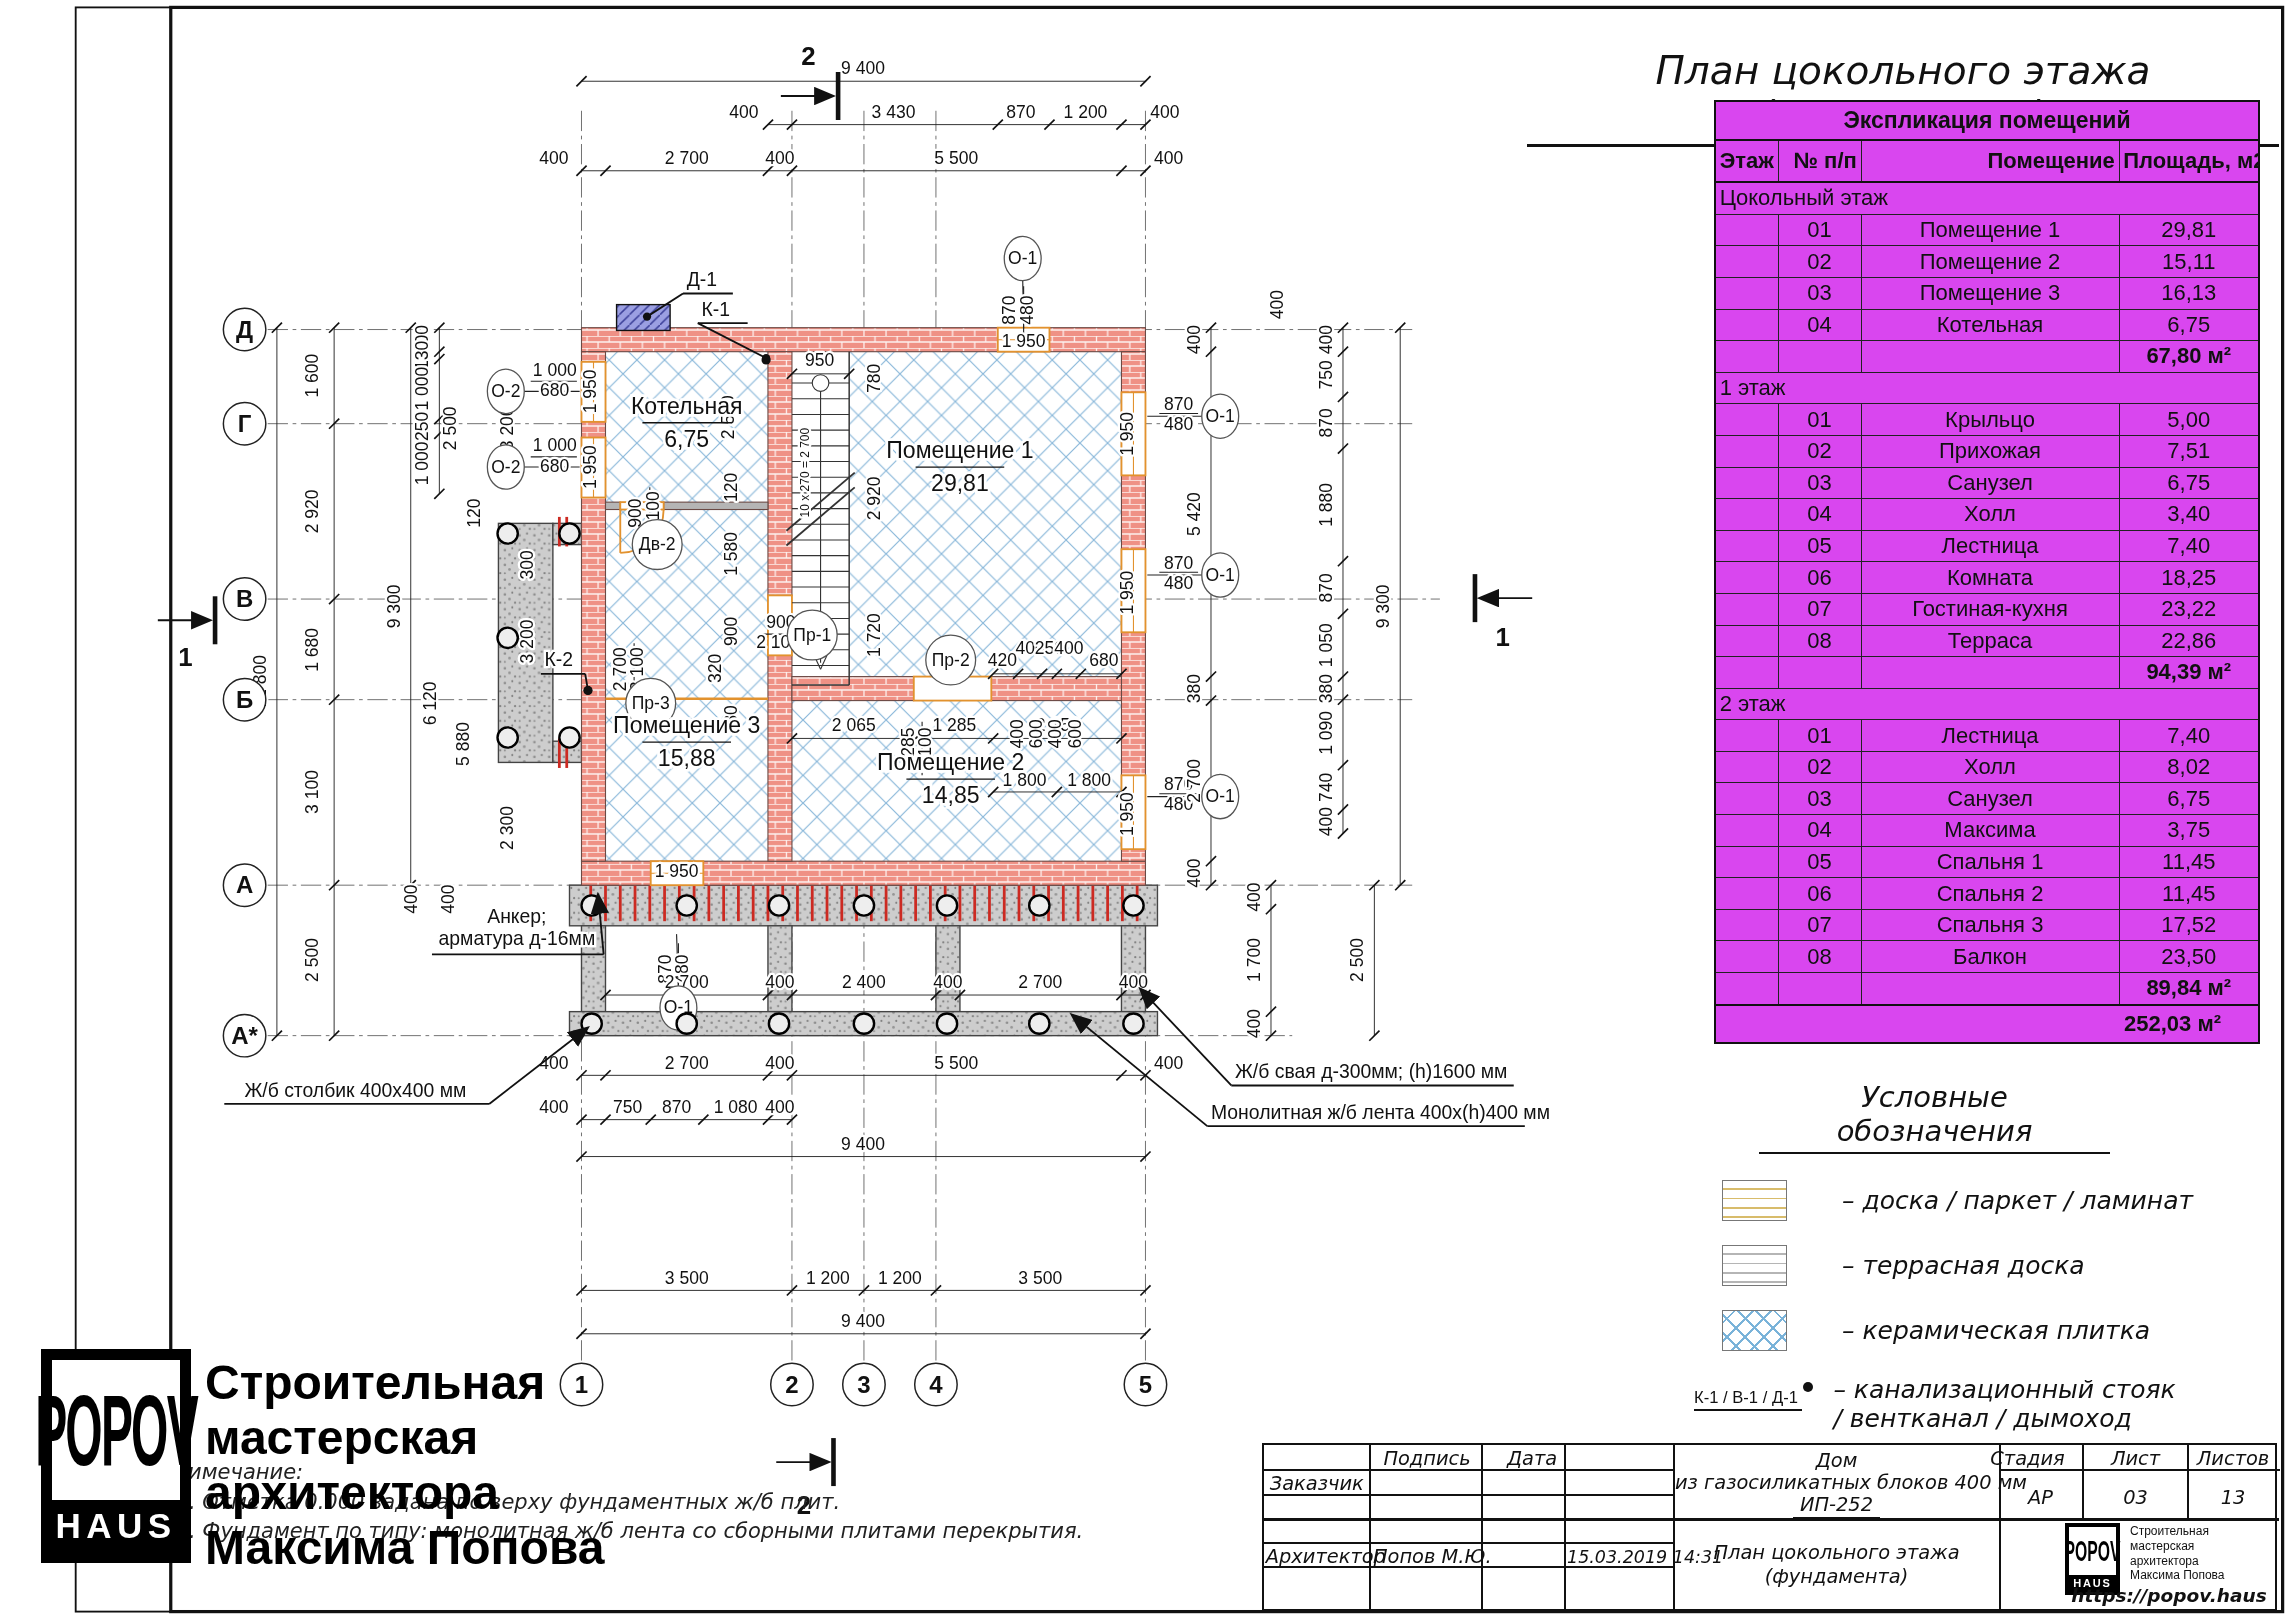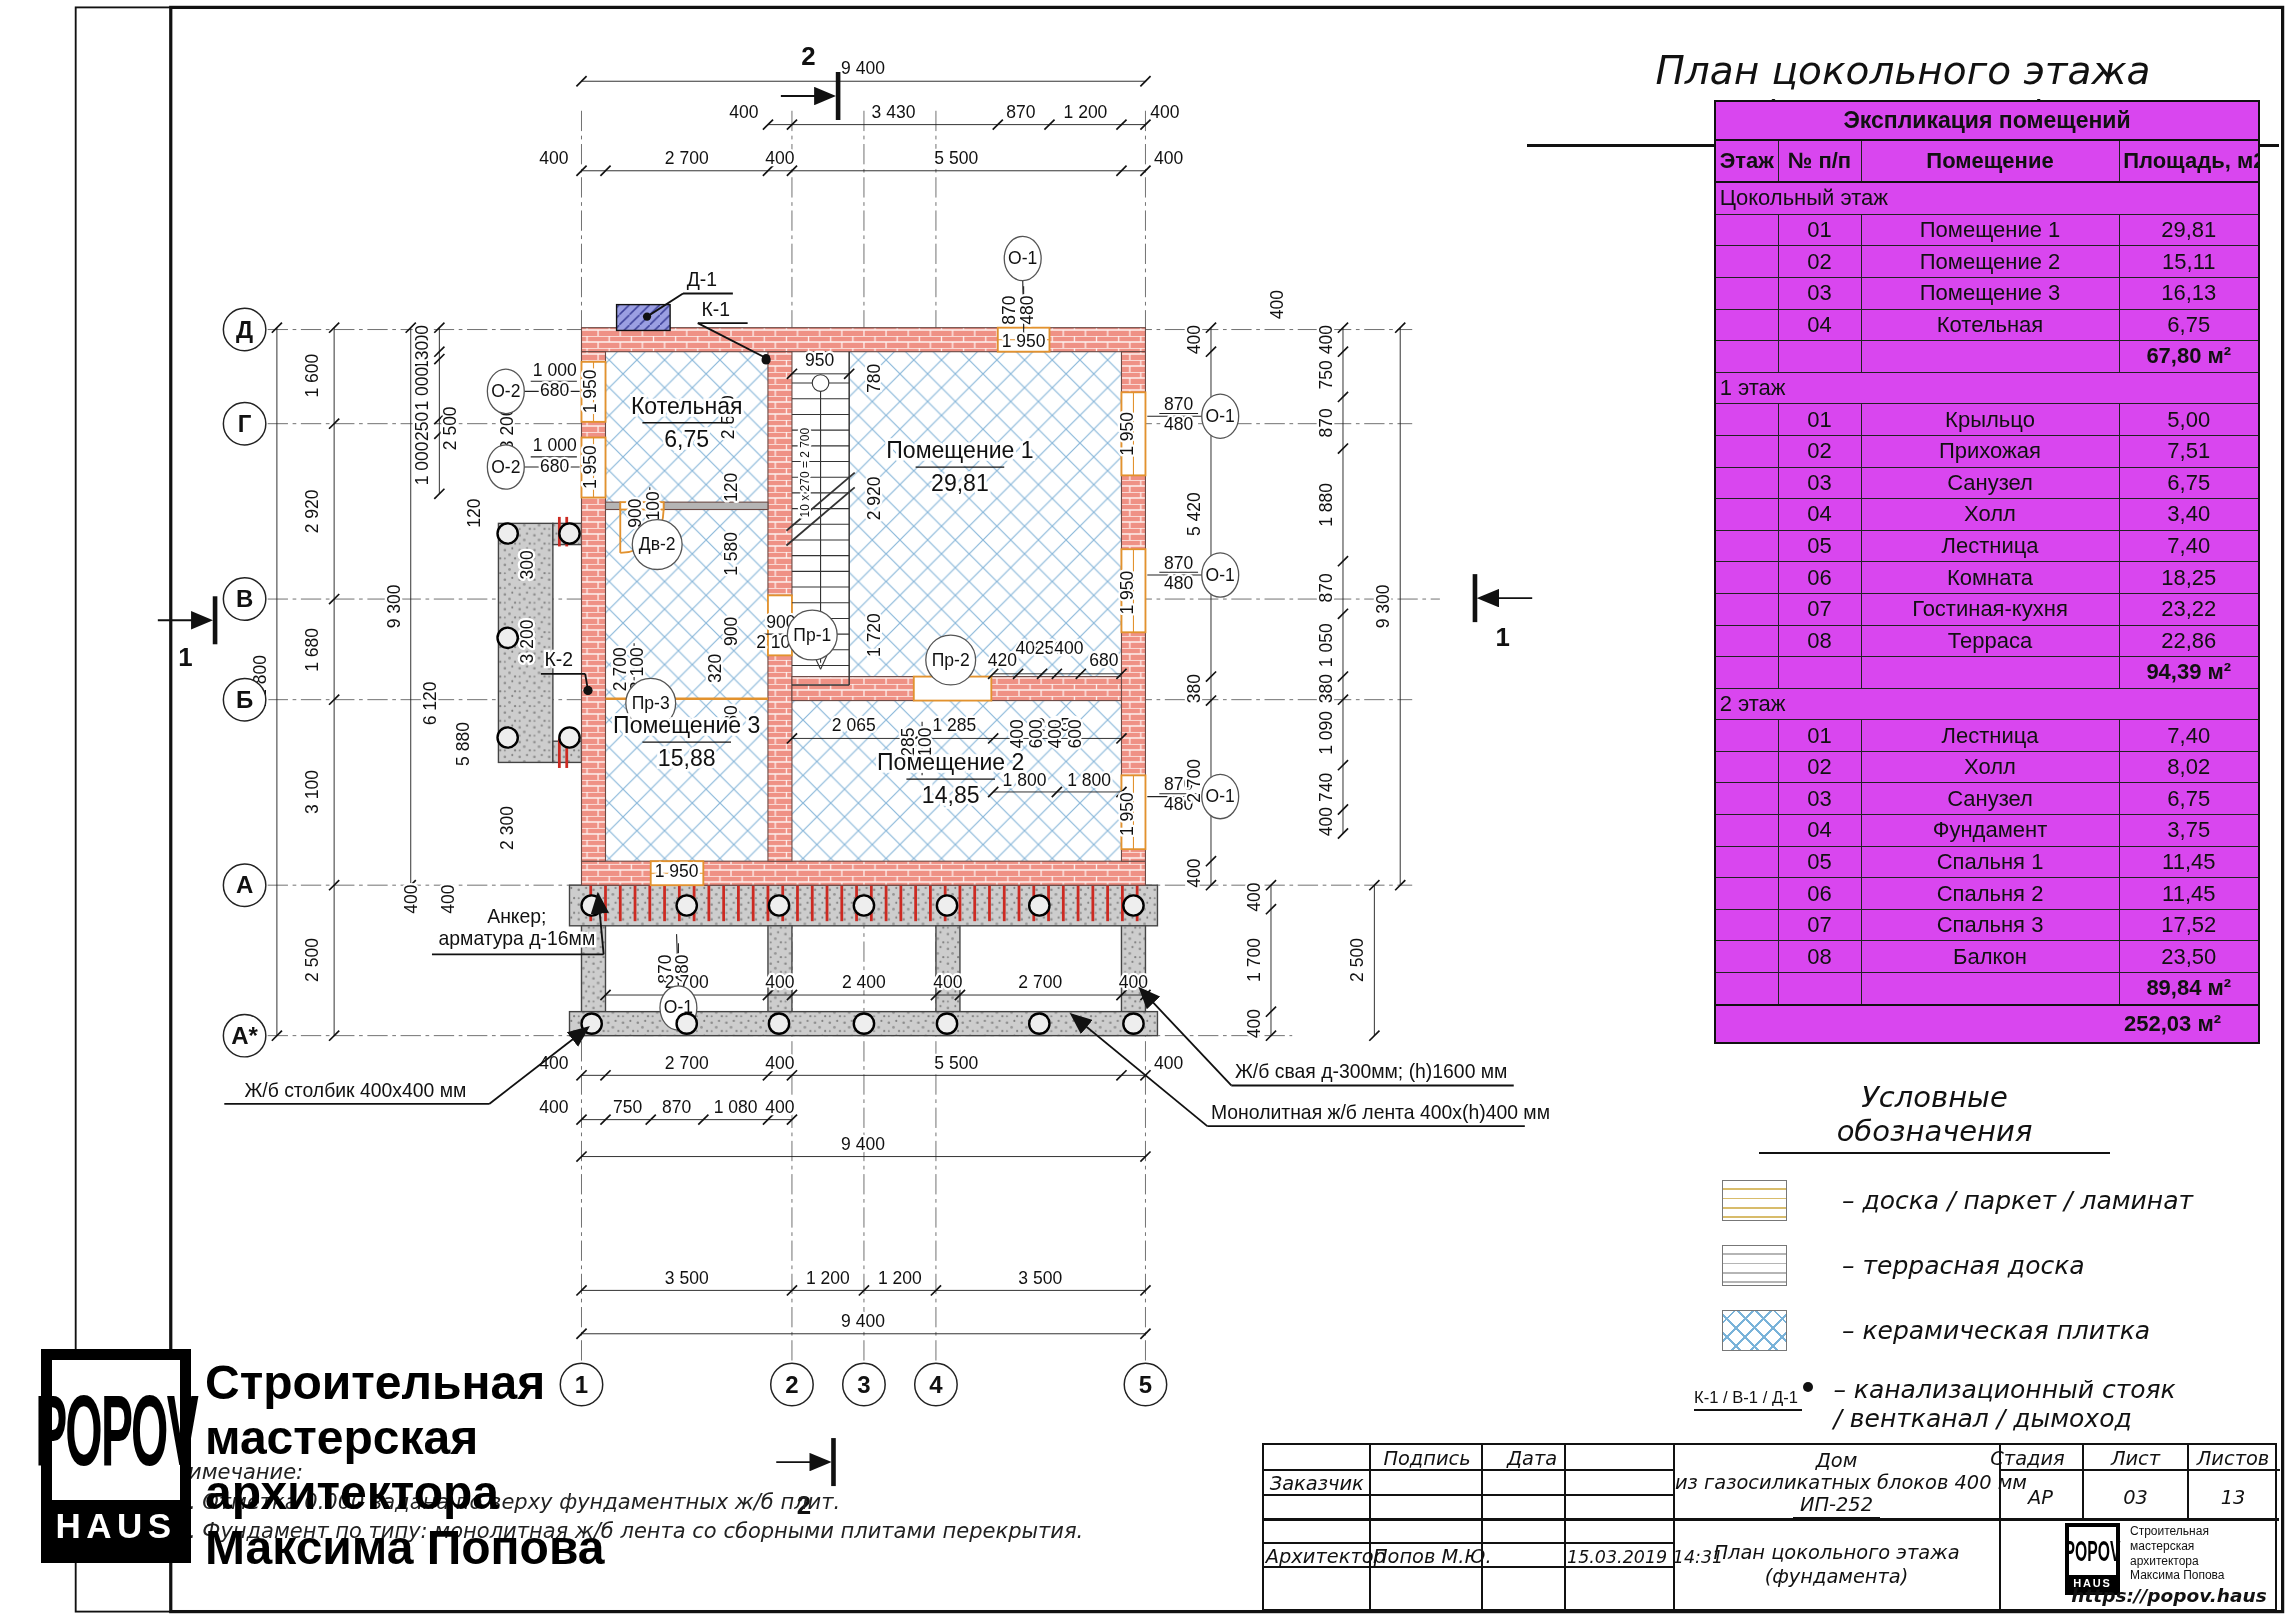--- a/index.html
+++ b/index.html
@@ -18,7 +18,7 @@
   #schedule td,#schedule th{border:1.4px solid #222;font-size:22px;color:#111;text-align:center;
      padding:1.8px 3.7px;height:27px;overflow:hidden;white-space:nowrap;}
   #schedule .ttl td{font-weight:bold;font-size:23px;height:33px;border-bottom:2.8px solid #111;}
-  #schedule .hdr td{font-weight:bold;font-size:22px;height:37px;border-bottom:2.8px solid #111;}
+  #schedule .hdr td{font-weight:bold;font-size:22px;height:37px;border-bottom:2.8px solid #111;text-align:right;}
   #schedule .sec td{font-weight:normal;text-align:left;}
   #schedule .sub td{font-weight:bold;}
   #schedule .tot td{font-weight:bold;text-align:right;padding-right:37px;border-top:2.8px solid #111;height:33px;}

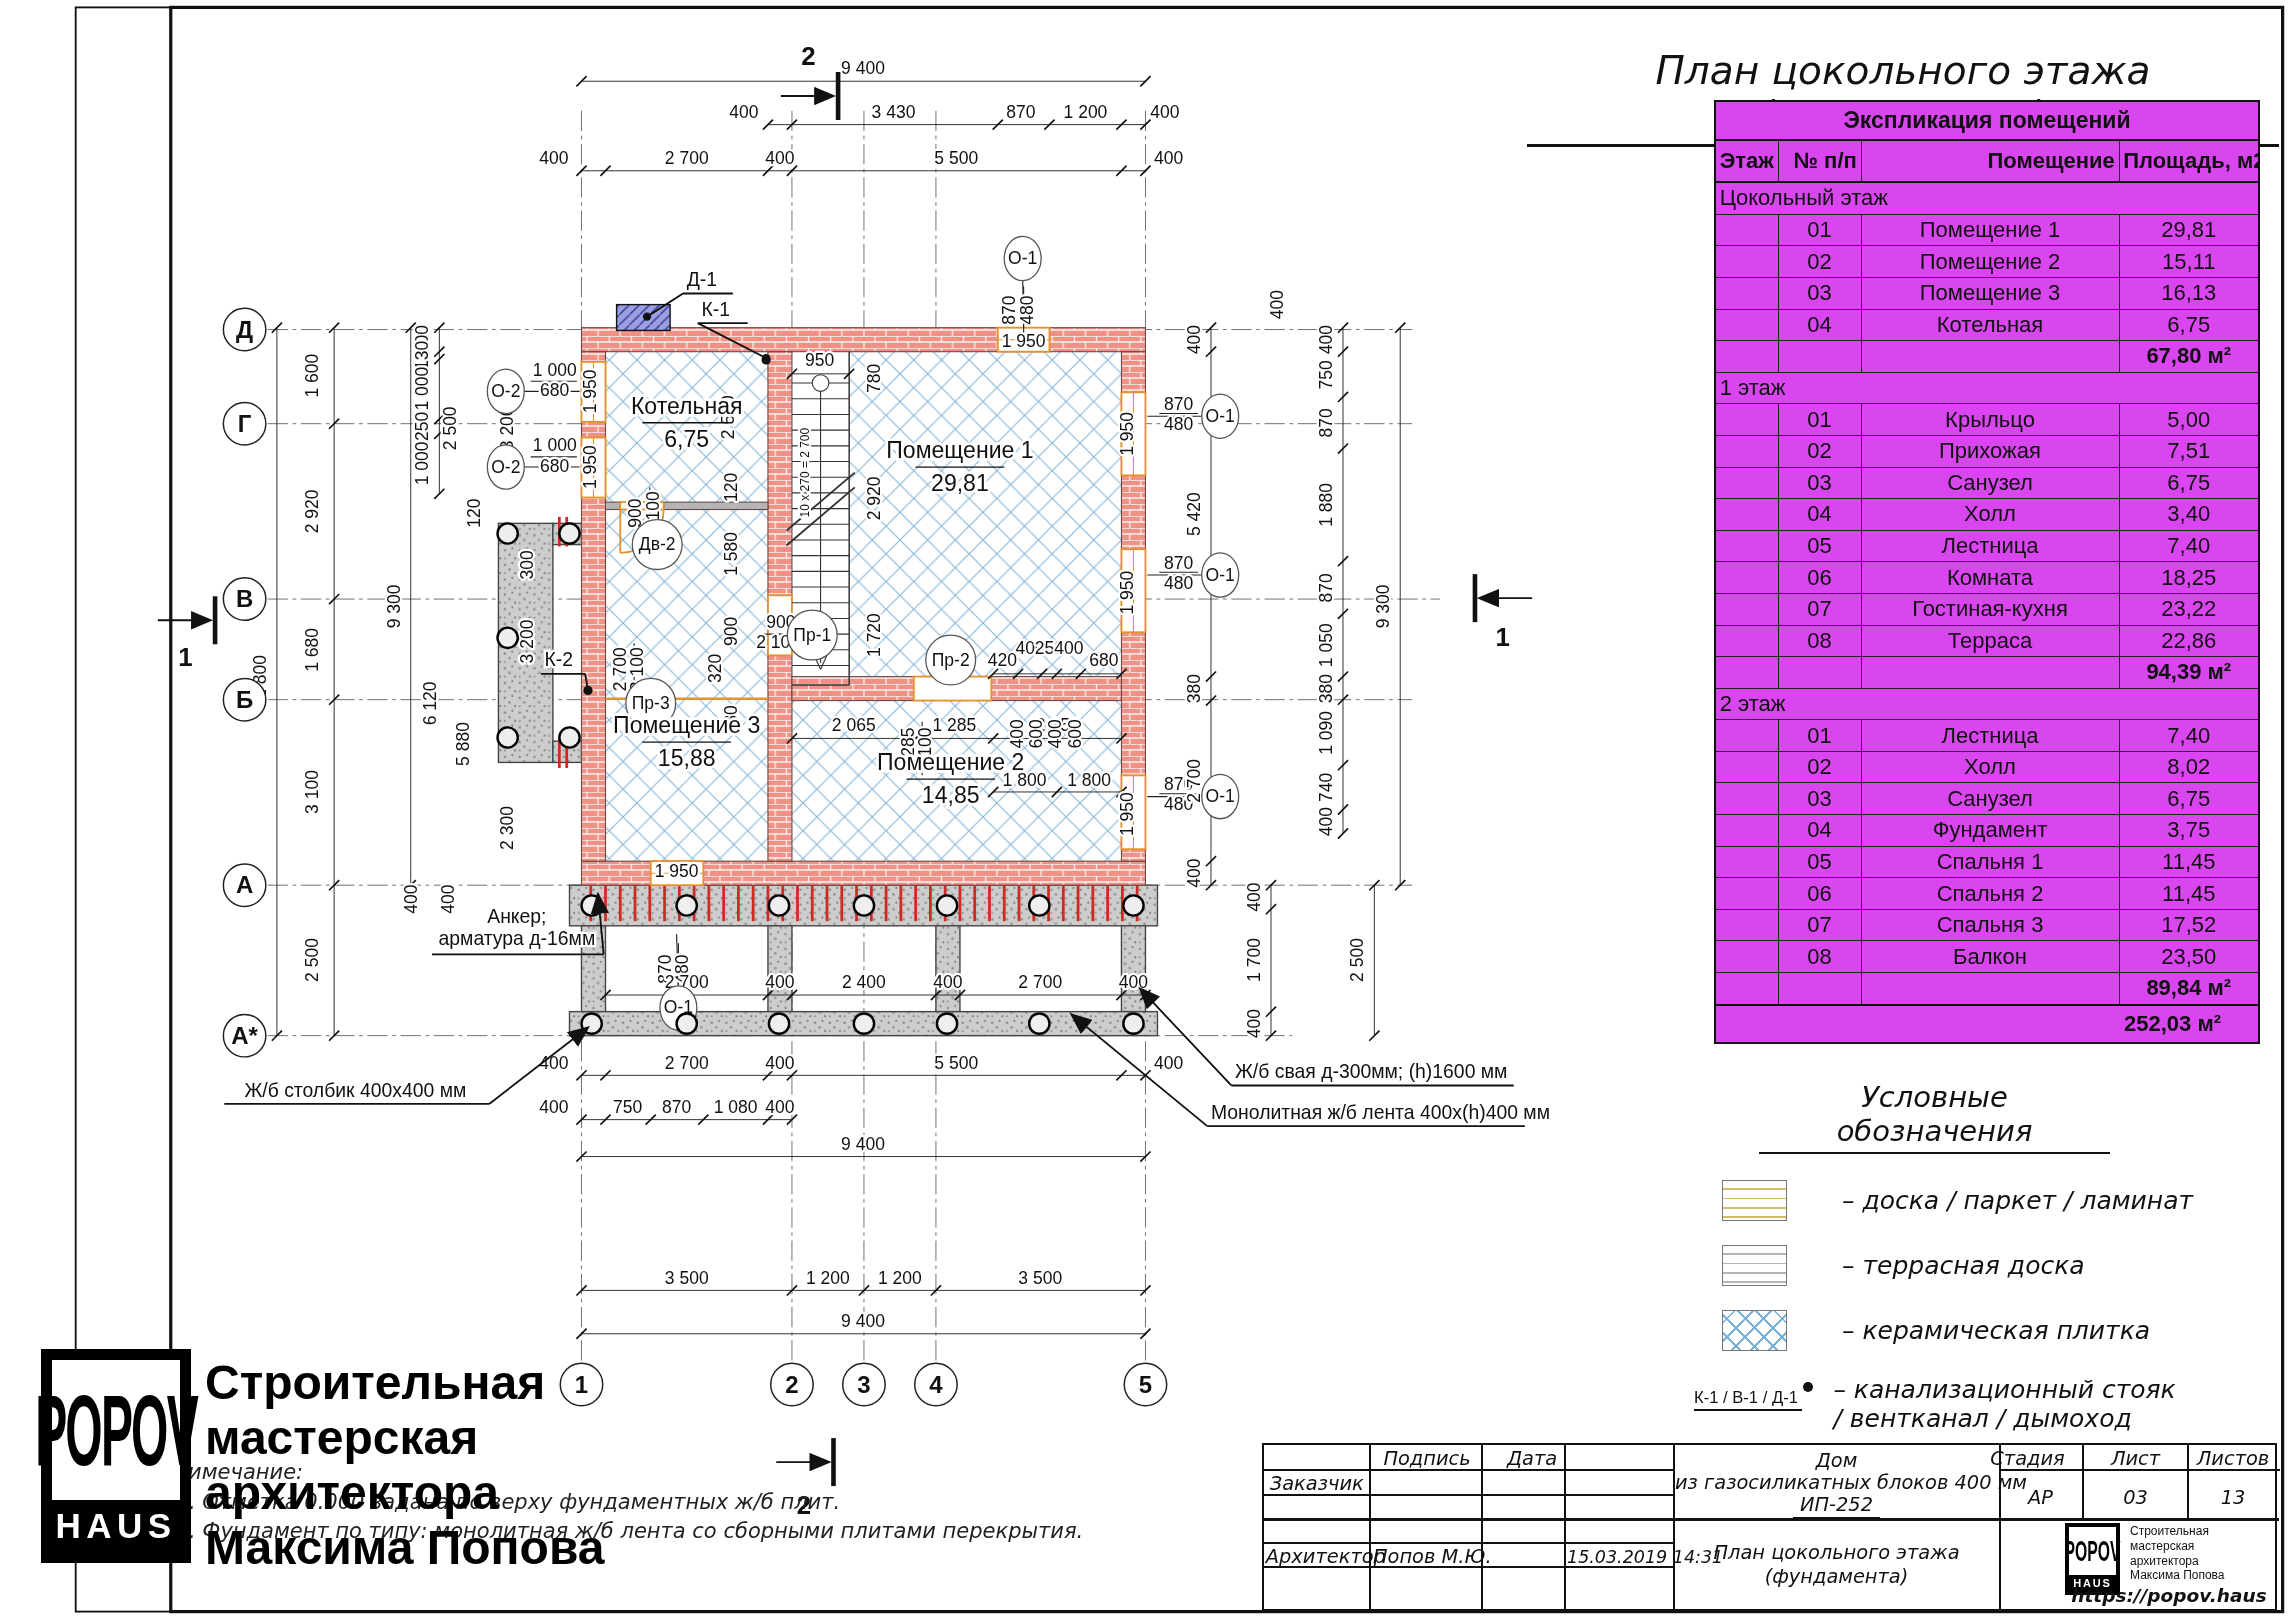--- a/index.html
+++ b/index.html
@@ -786,7 +786,7 @@
           <tr class="">
             <td></td>
             <td>04</td>
-            <td>Фундамент</td>
+            <td>Максима</td>
             <td>3,75</td>
           </tr>
           <tr class="">

